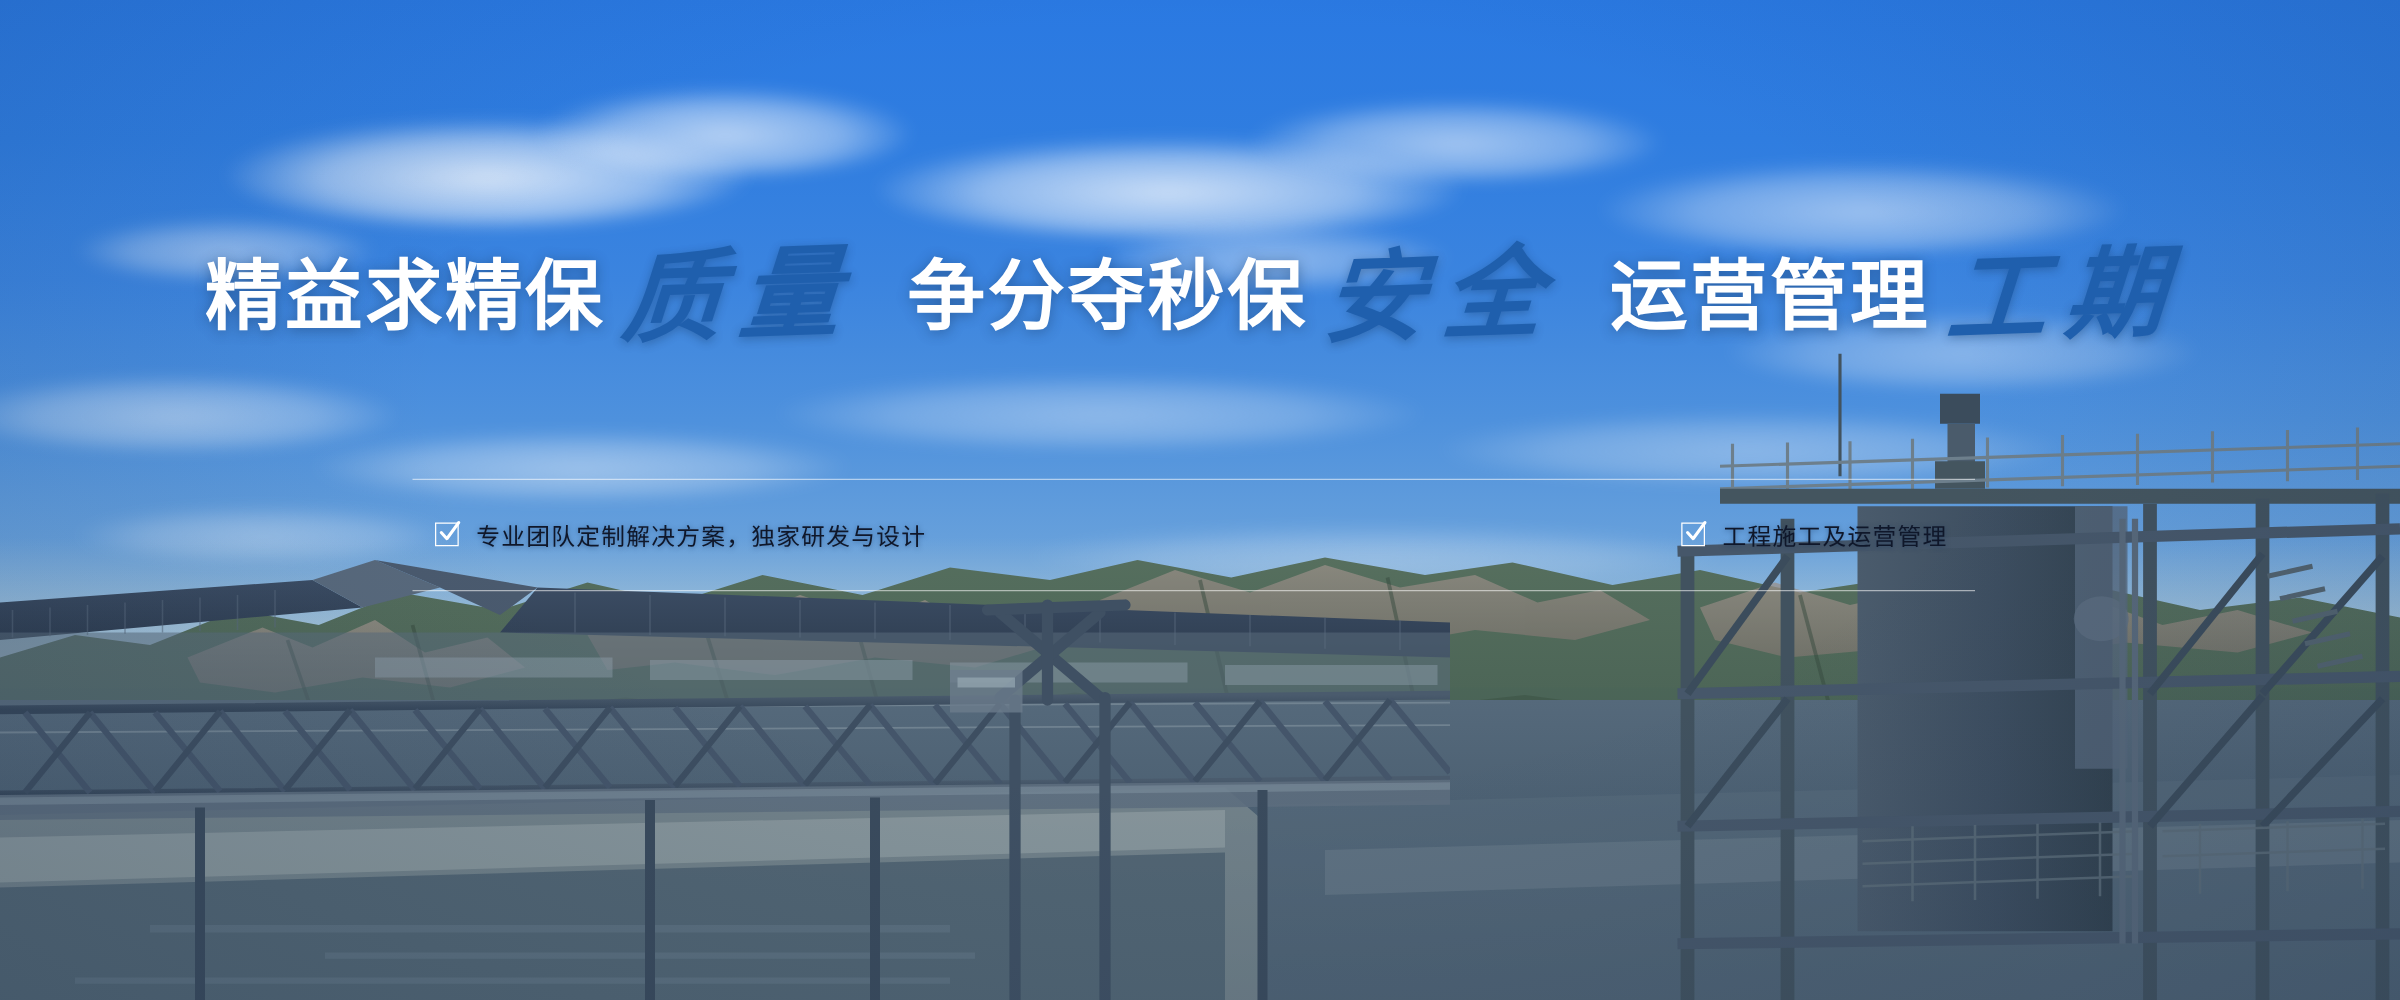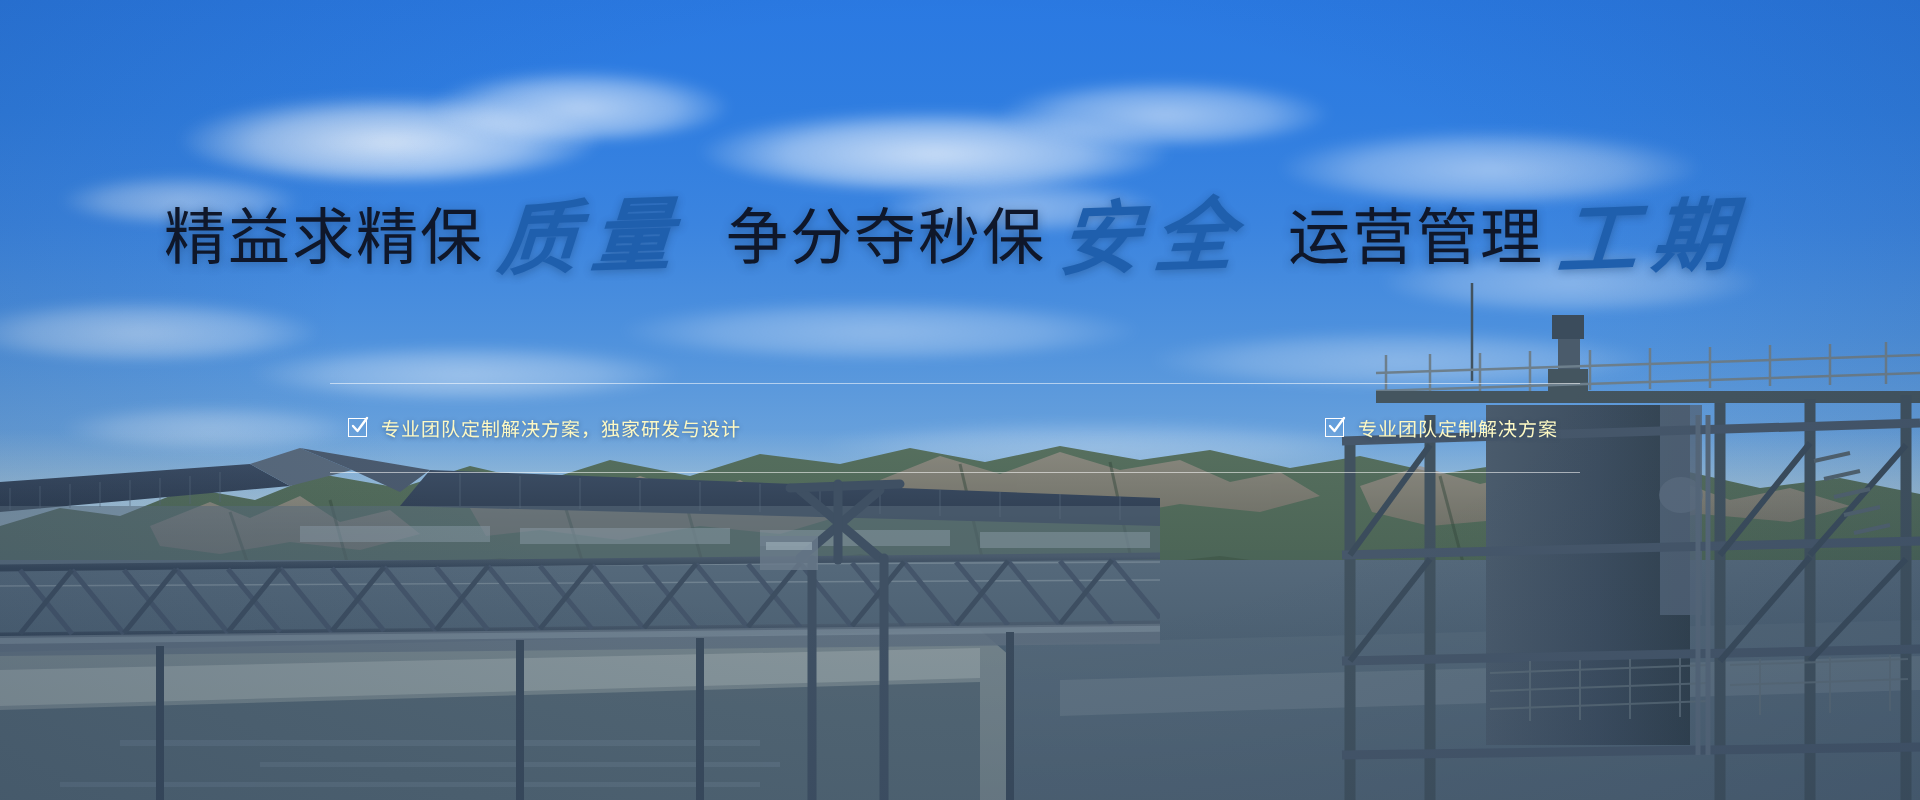--- a/index.html
+++ b/index.html
@@ -64,7 +64,7 @@
     line-height:1;
   }
   .hl-plain{
-    font-size:62px;font-weight:normal;color:#0f172a;
+    font-size:62px;font-weight:bold;color:#ffffff;
     letter-spacing:2px;
     text-shadow:0 2px 10px rgba(20,50,90,.45);
     vertical-align:middle;

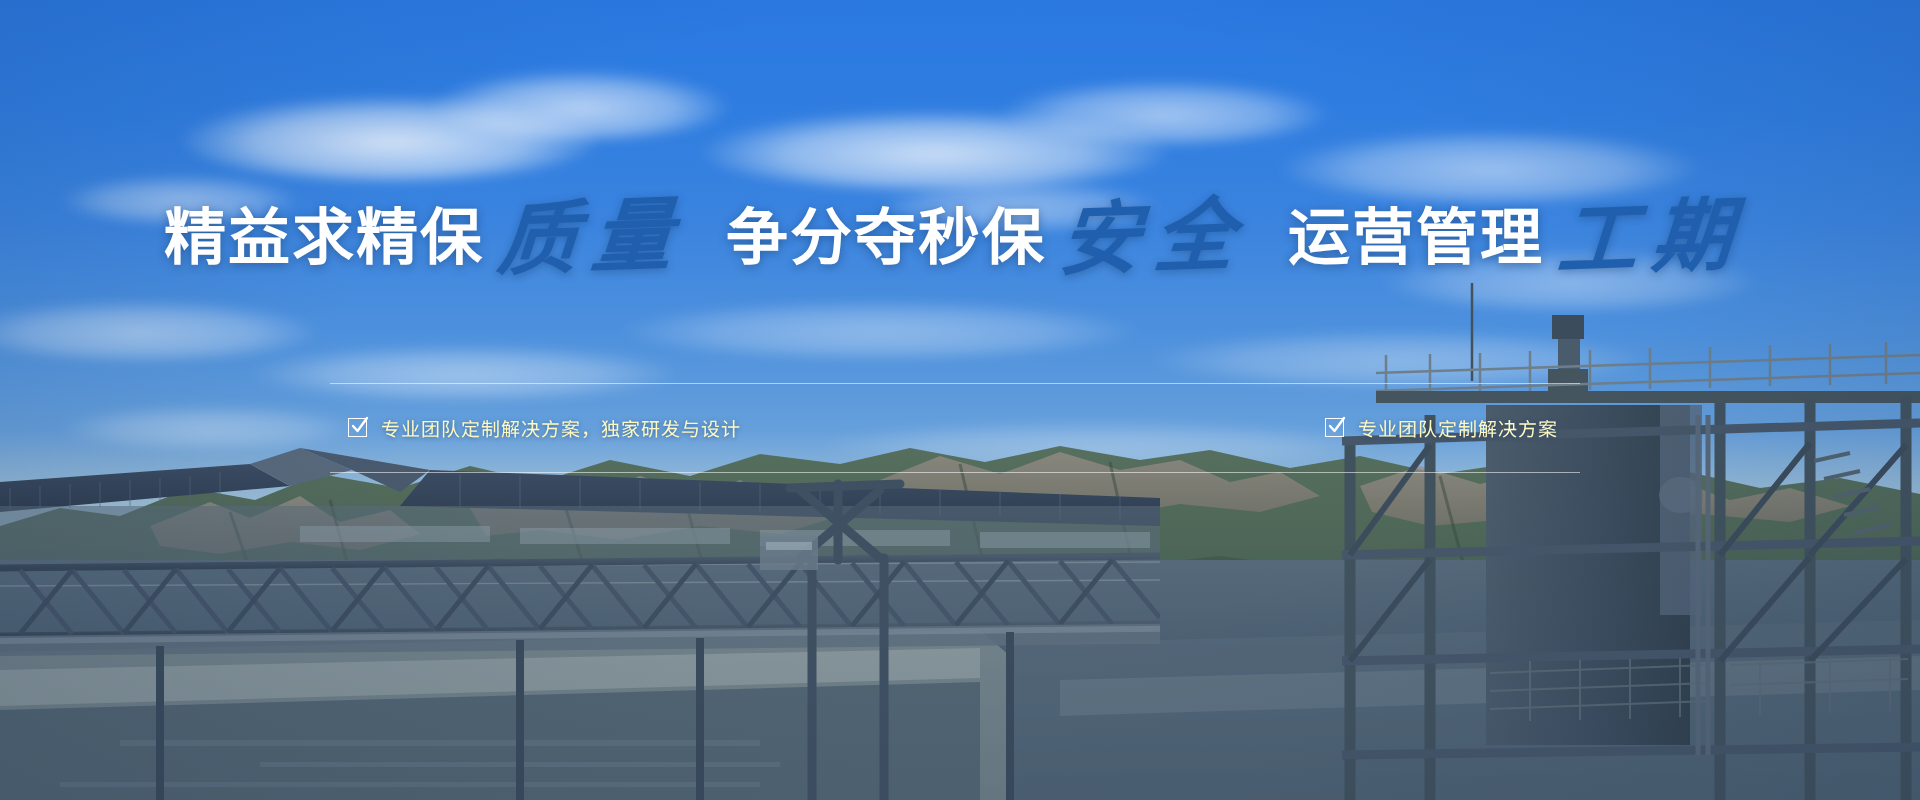--- a/index.html
+++ b/index.html
@@ -99,7 +99,7 @@
   }
   .chk svg{position:absolute;left:1px;top:-3px;width:20px;height:20px;}
   .feat-label{
-    color:#fef9c3;font-size:19px;letter-spacing:1px;
+    color:#0f172a;font-size:19px;letter-spacing:1px;
     text-shadow:0 1px 4px rgba(20,50,90,.5);
   }
 

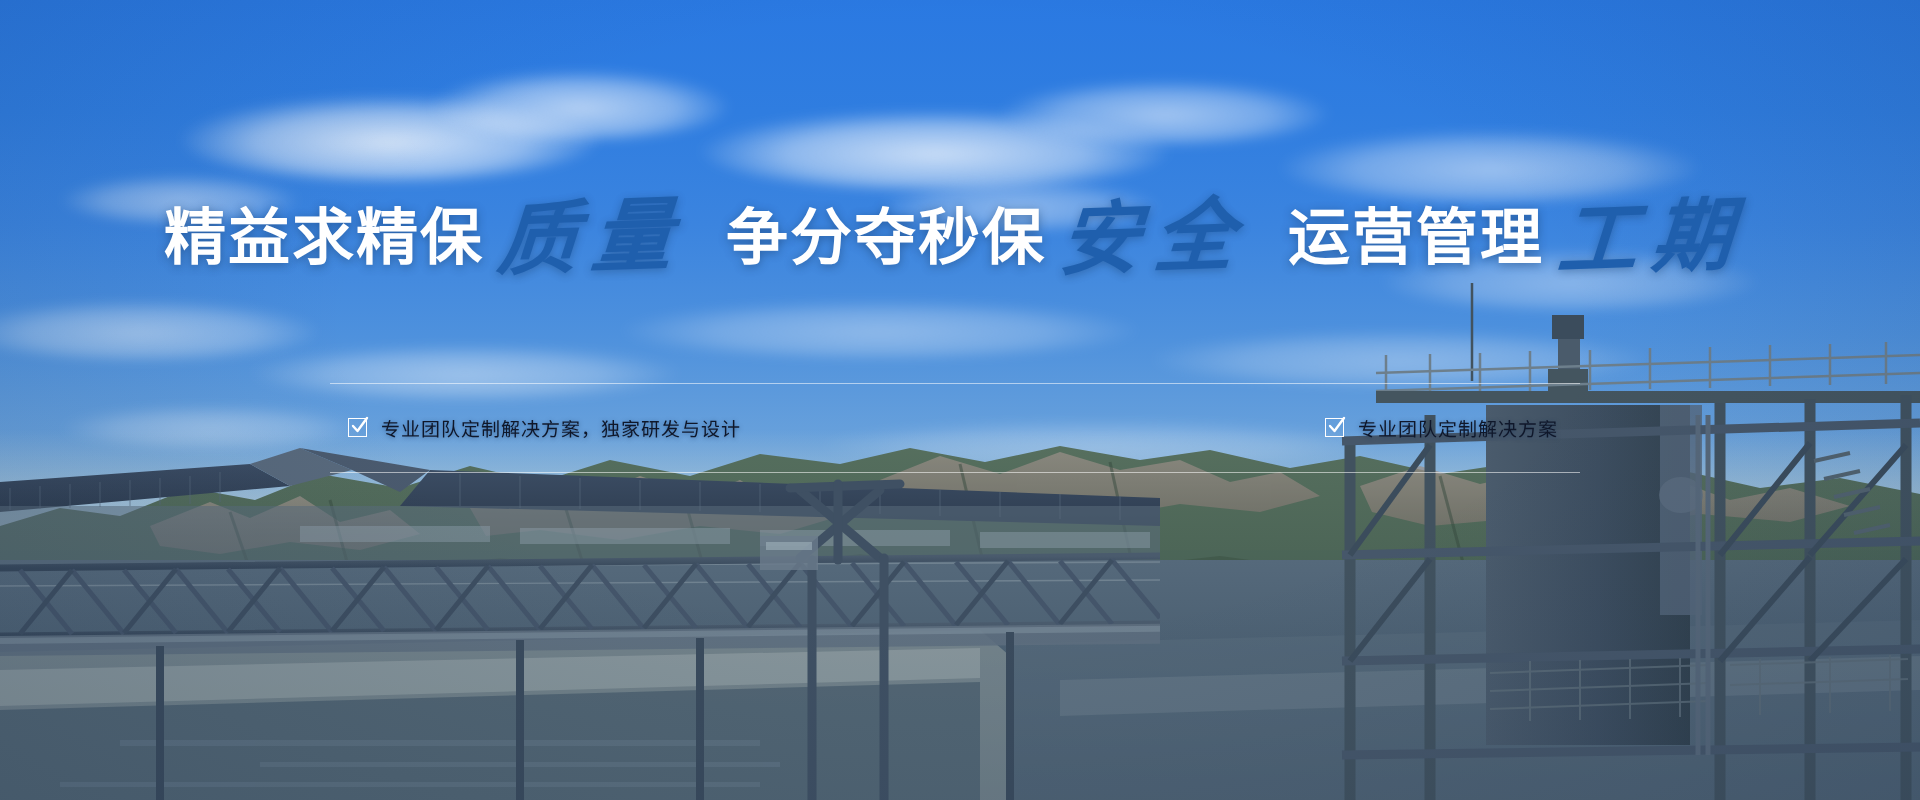--- a/index.html
+++ b/index.html
@@ -433,7 +433,7 @@
               <path d="M3 10 L7.5 15 L17 2" stroke="#ffffff" stroke-width="2.4" fill="none" stroke-linecap="round" stroke-linejoin="round"></path>
             </svg>
         </span>
-        <span class="feat-label">专业团队定制解决方案</span>
+        <span class="feat-label">工程施工及运营管理</span>
       </div>
 
 

